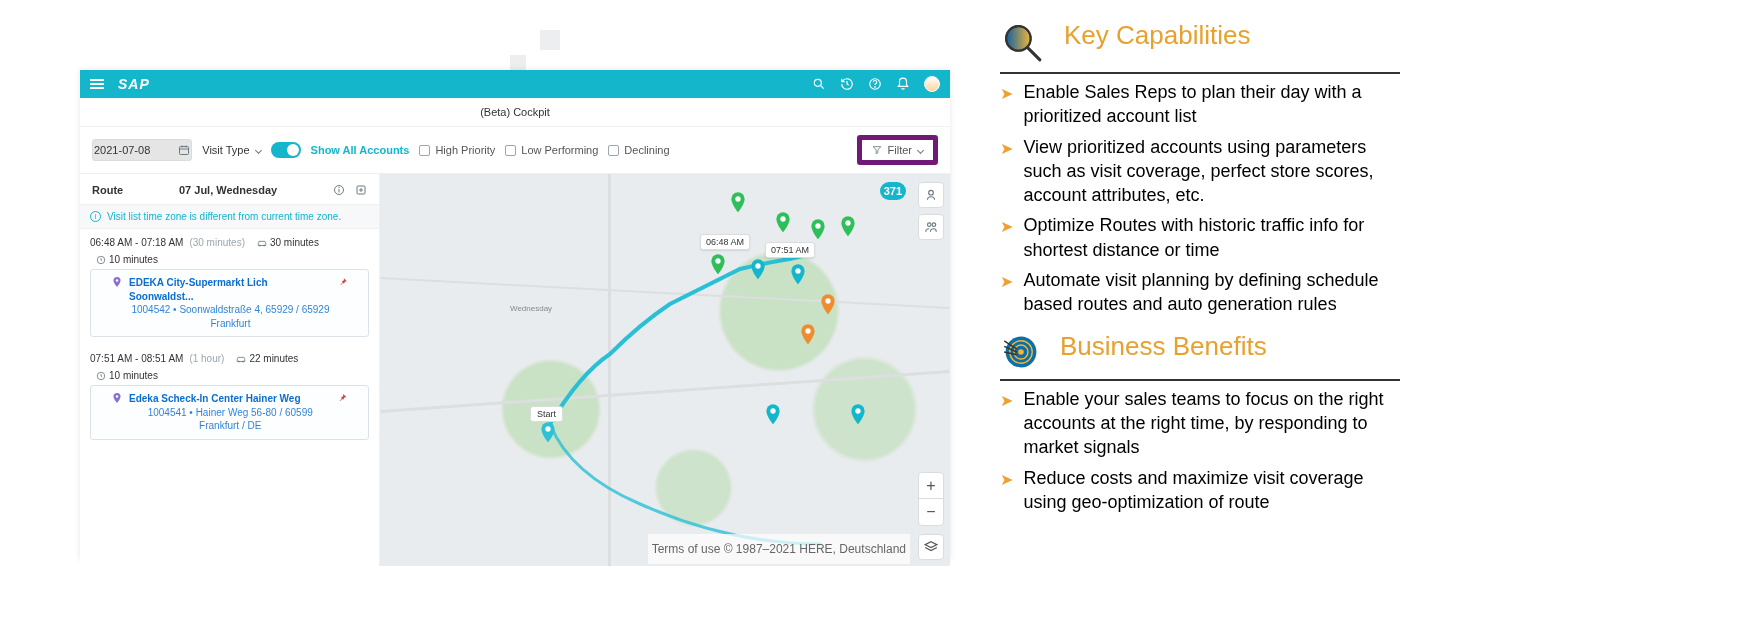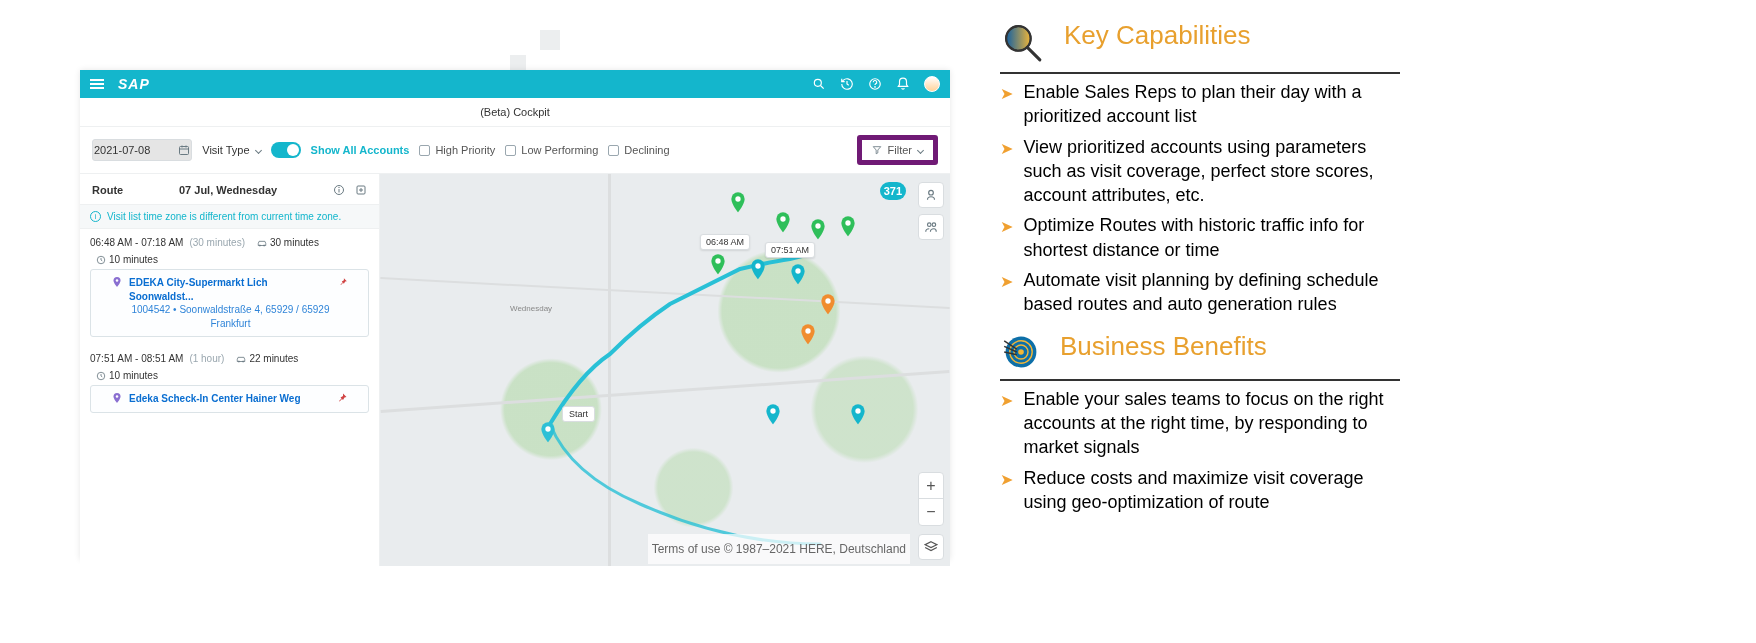--- a/index.html
+++ b/index.html
@@ -262,6 +262,7 @@
             </svg>
           <div class="txt">
             <div class="title">Edeka Scheck-In Center Hainer Weg</div>
+            <div class="sub">1004541 • Hainer Weg 56-80 / 60599 Frankfurt / DE</div>
           </div>
           <svg class="pinico" viewBox="0 0 24 24" fill="currentColor">
               <path d="M14 3l7 7-4 1-3 5-2-2-5 5-1-1 5-5-2-2 5-3z"></path>

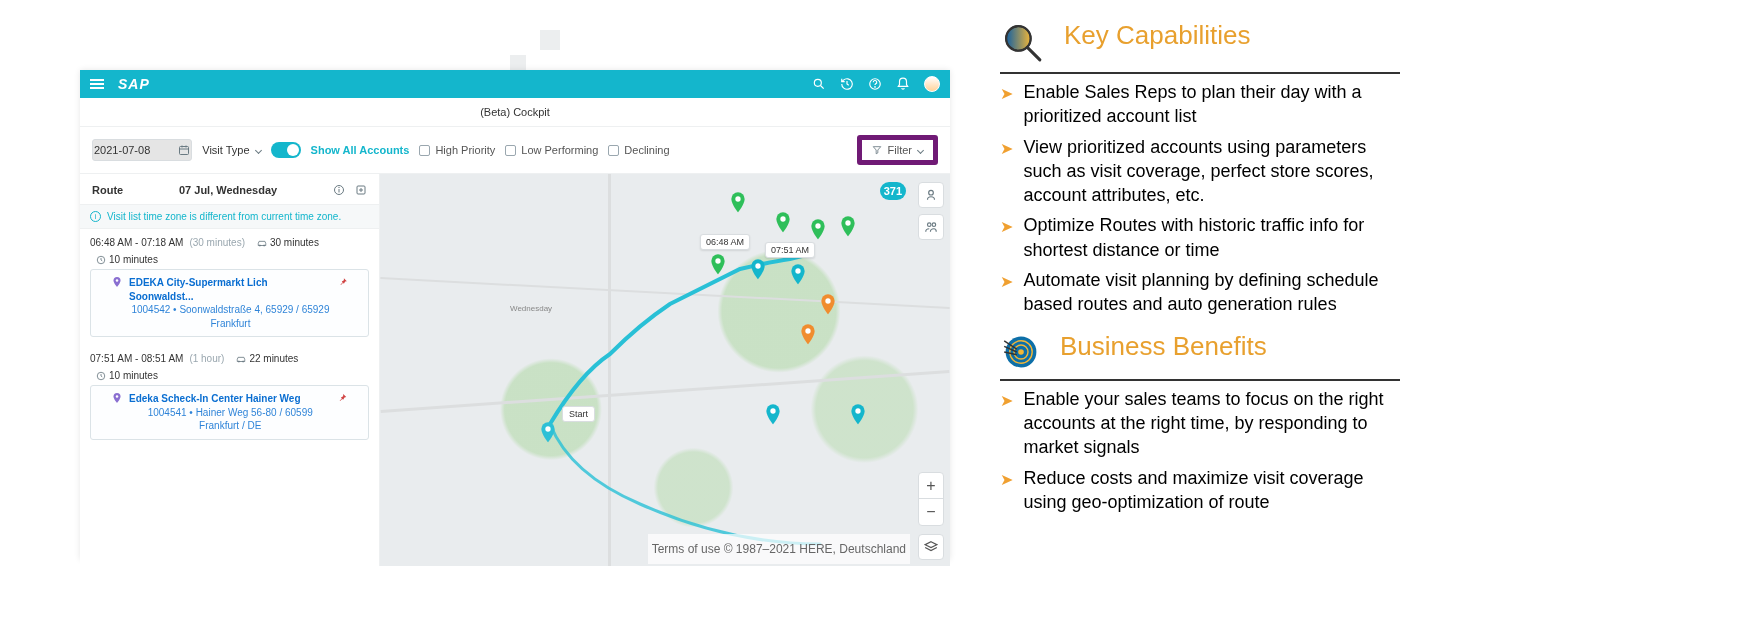--- a/index.html
+++ b/index.html
@@ -285,7 +285,7 @@
         <path d="M170 250 Q 190 300 260 330 Q 350 370 440 370" fill="none" stroke="#29c0d6" stroke-width="3" stroke-linecap="round" opacity="0.8"></path>
       </svg>
 
-      <div class="start-lbl" style="left:150px;top:232px;margin-left:32px;">Start</div>
+      <div class="start-lbl" style="left:150px;top:232px;">Start</div>
       <div class="map-pin" style="left:160px;top:248px;">
         <svg viewBox="0 0 24 32">
             <path d="M12 0a10 10 0 0 0-10 10c0 8 10 20 10 20s10-12 10-20A10 10 0 0 0 12 0z" fill="#2dc0d6"></path>

